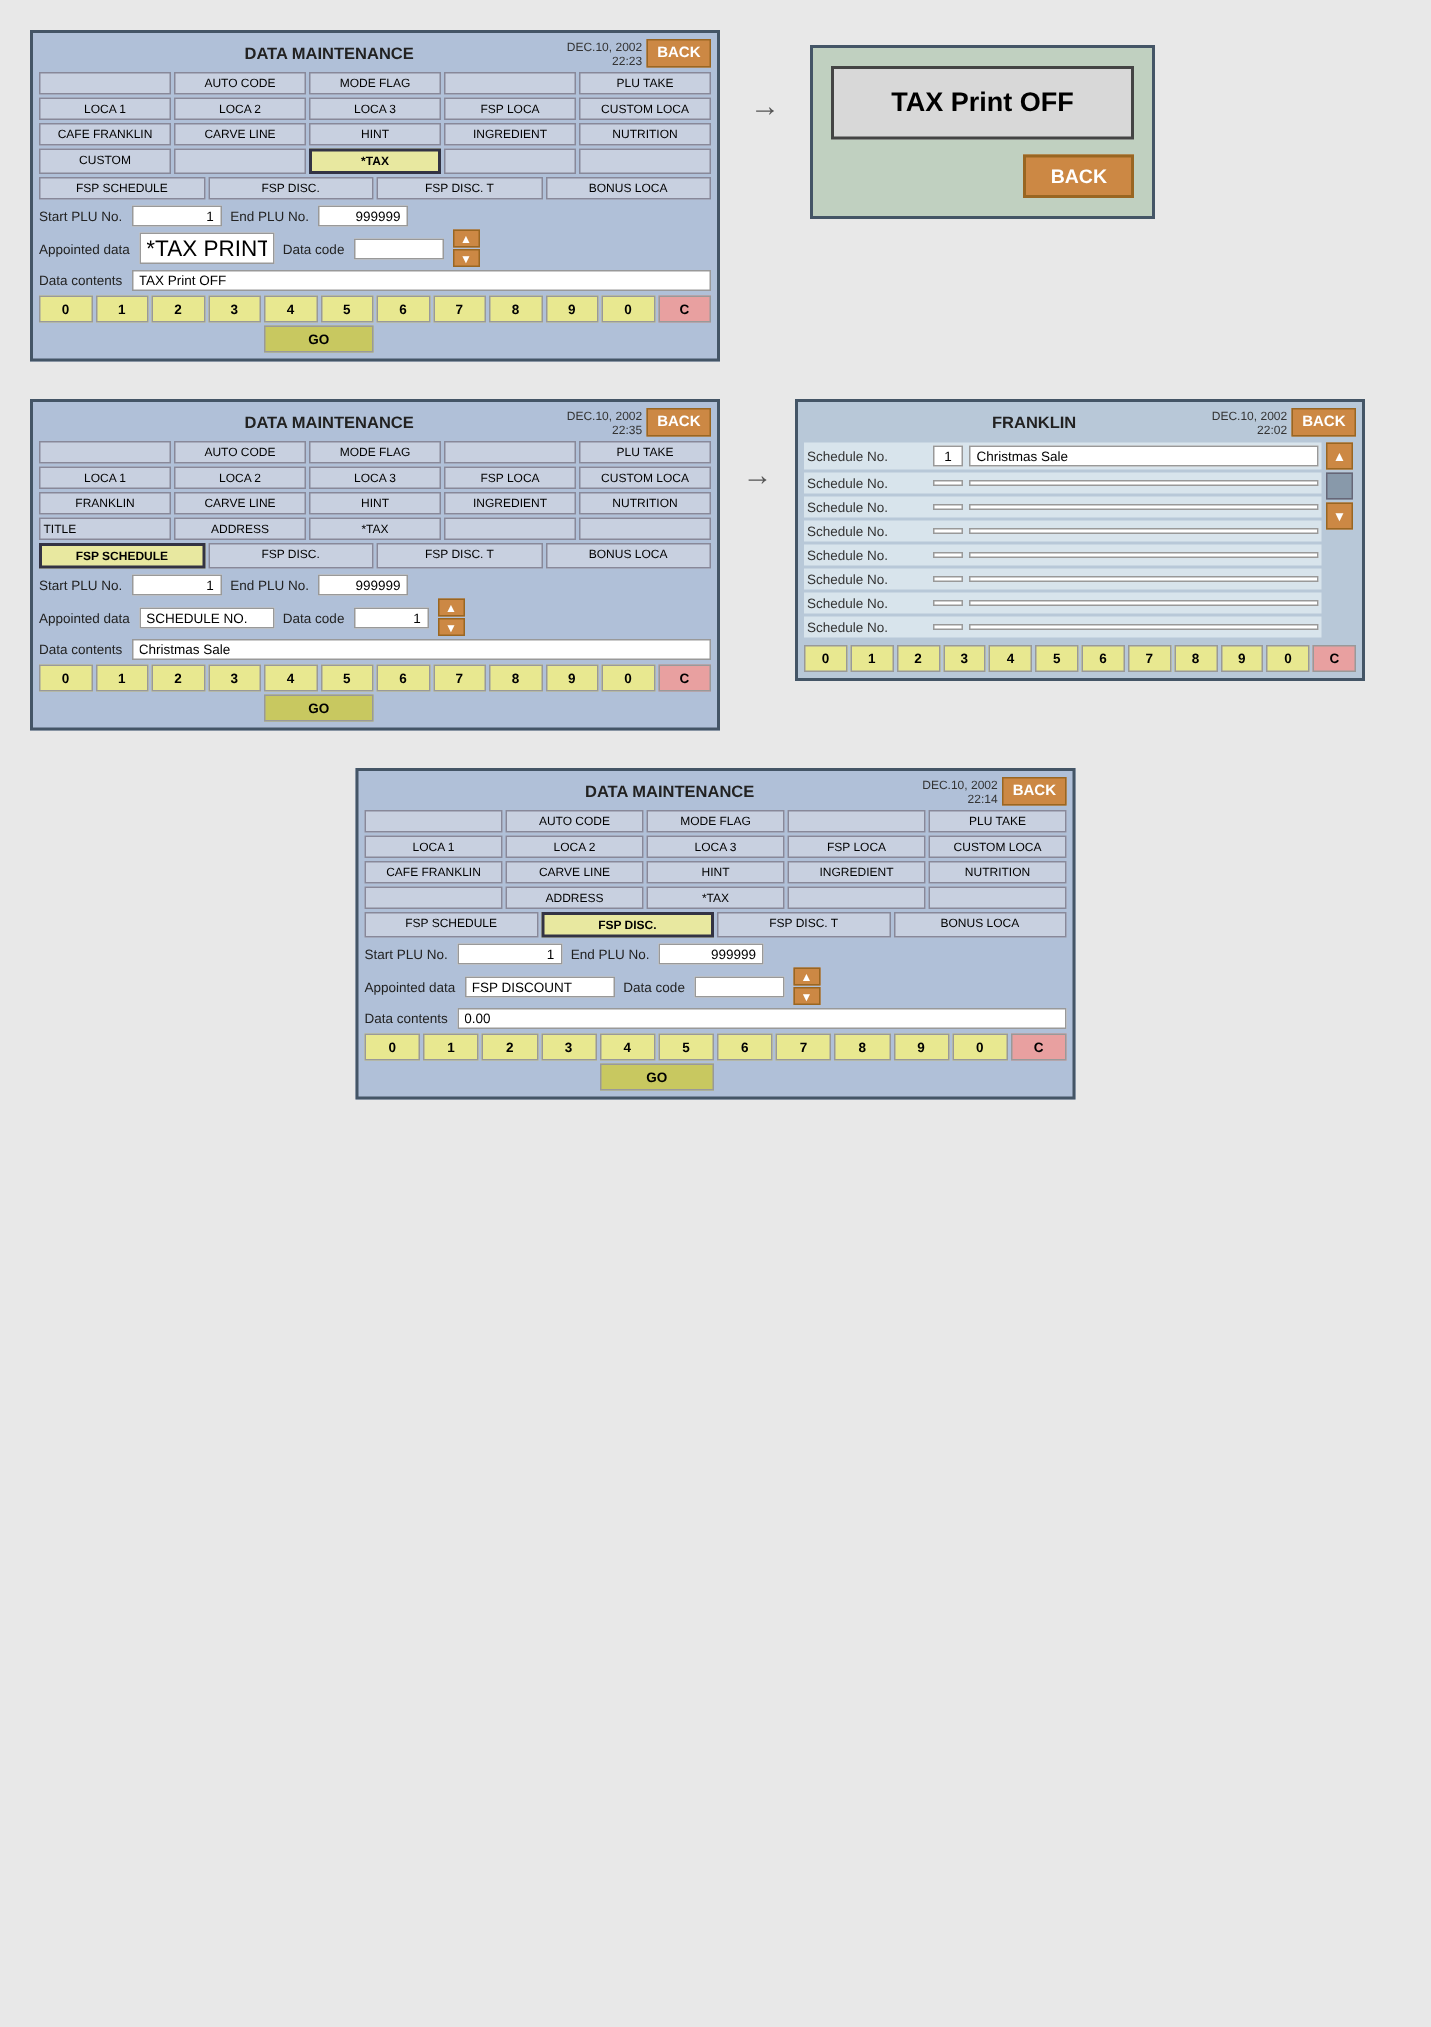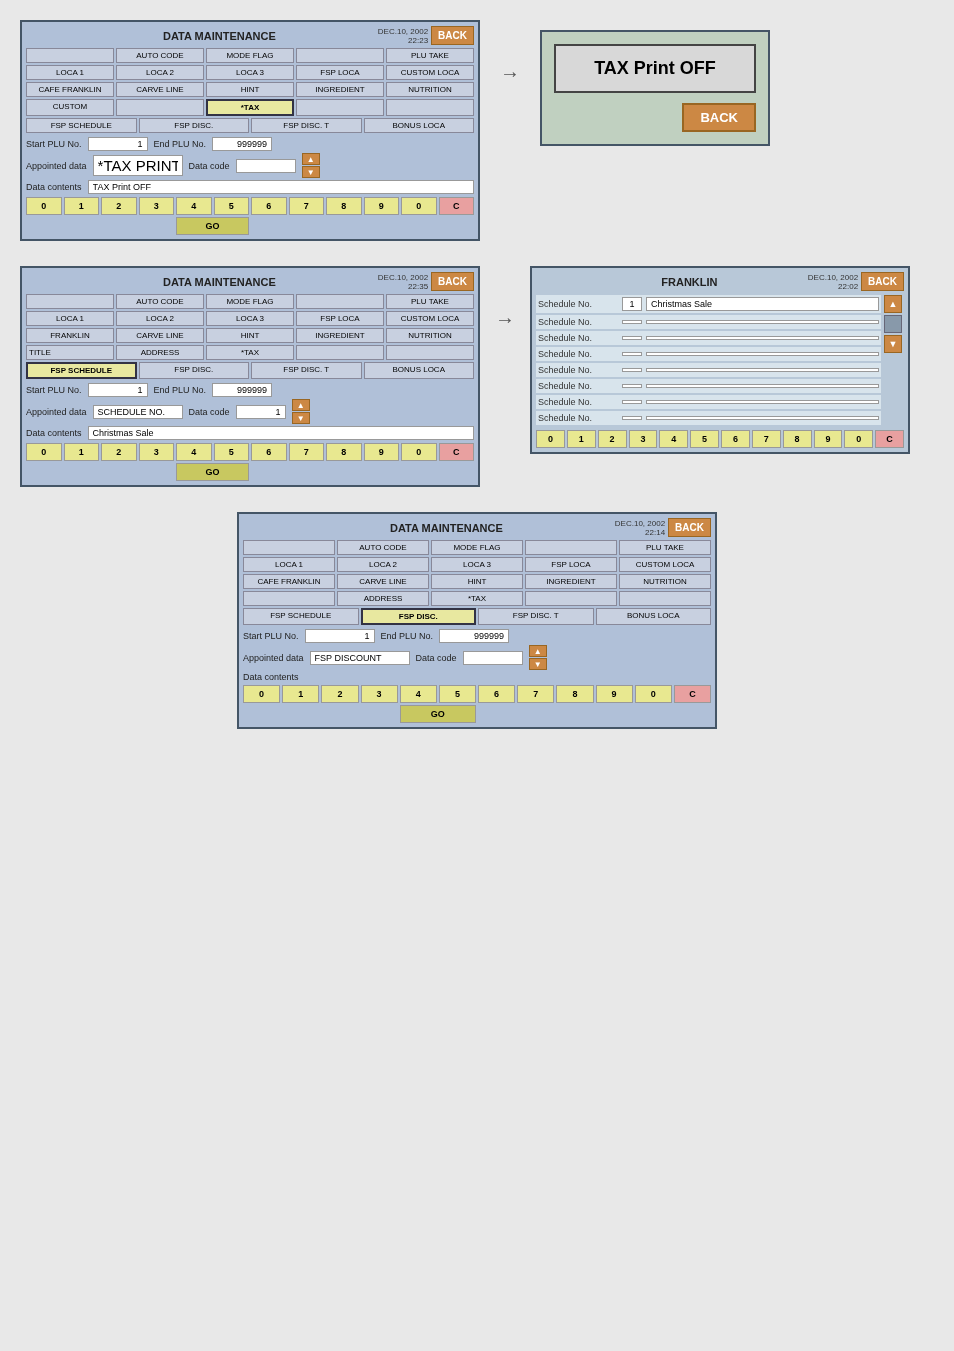--- a/index.html
+++ b/index.html
@@ -355,6 +355,7 @@
     </div>
     <div style="display: flex; align-items: center; margin-bottom: 3px; font-size: 9px; gap: 6px;">
       <span style="color: #222; white-space: nowrap;">Data contents</span>
+      <input style="background: white; border: 1px solid rgb(153, 153, 153); padding: 1px 4px; font-size: 9px; flex: 1 1 0%;" value="0.00" readonly="">
     </div>
 
     <div style="display: grid; grid-template-columns: repeat(12, 1fr); gap: 2px;">

